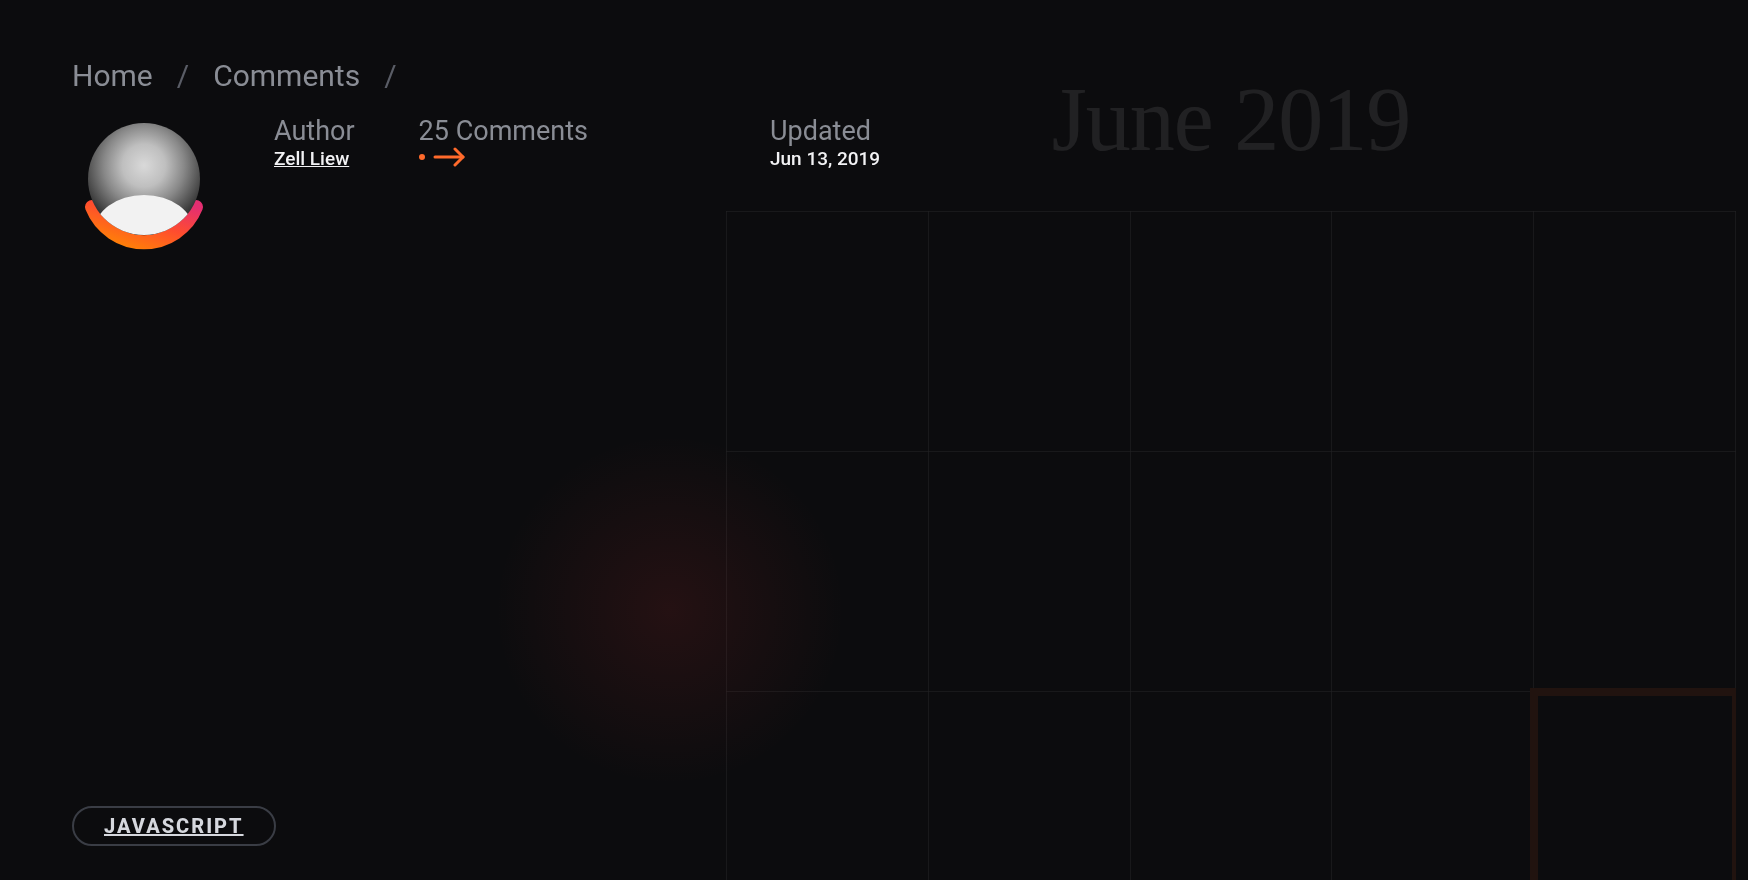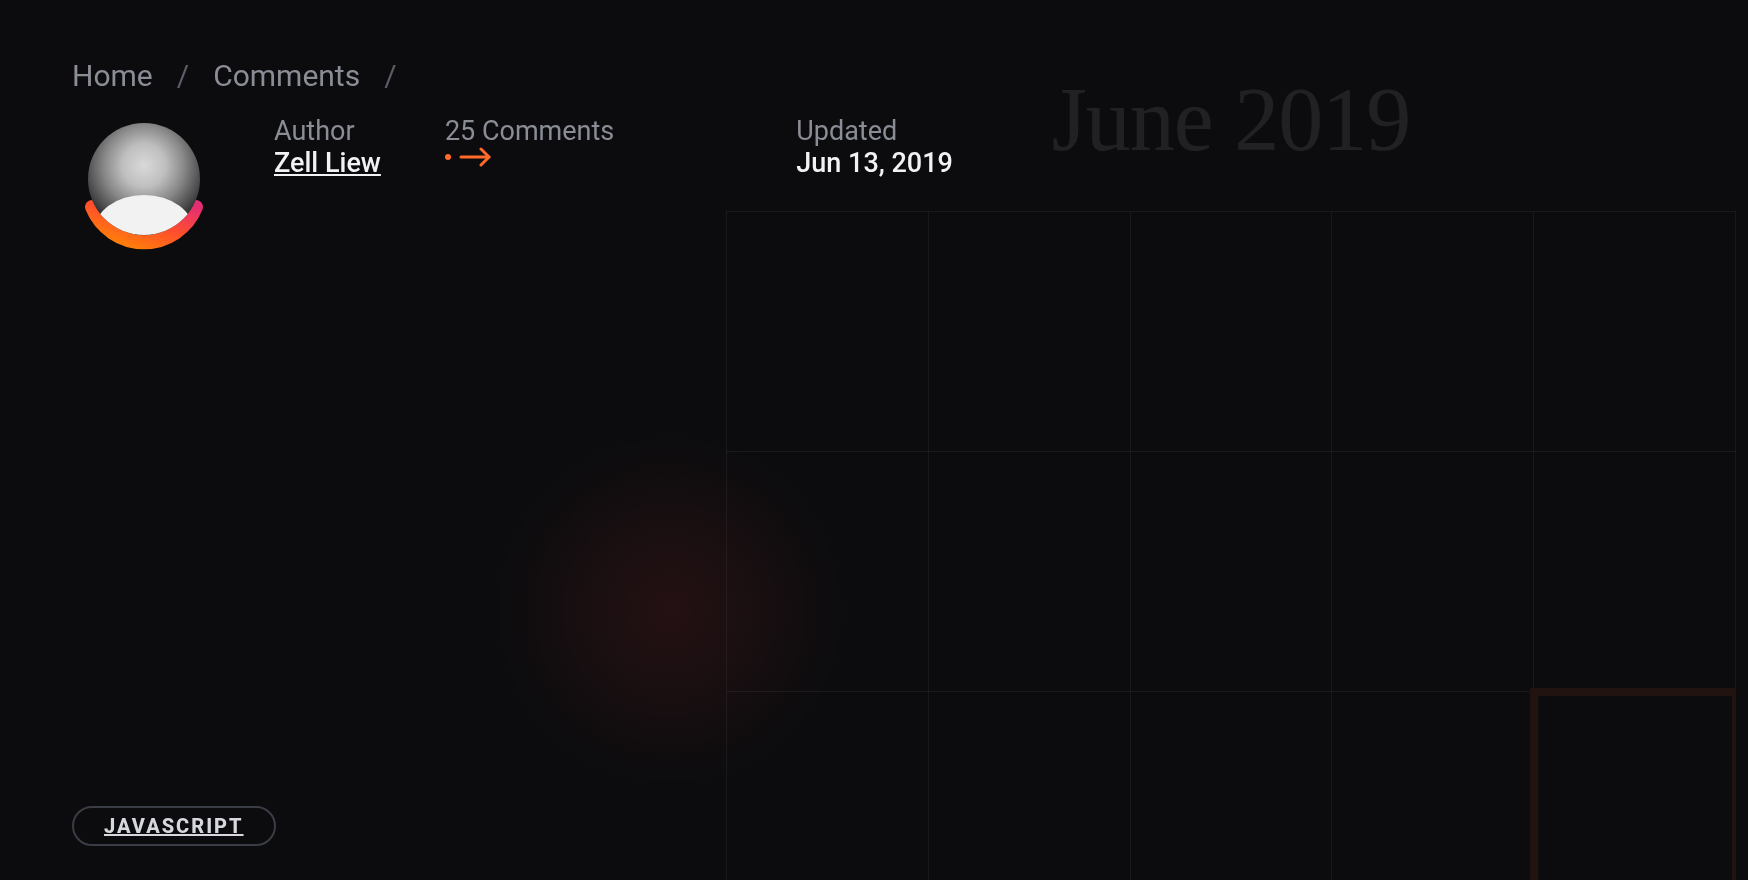--- a/index.html
+++ b/index.html
@@ -128,7 +128,7 @@
     font-weight: 400;
   }
   .meta-value {
-    font-size: 27px;
+    font-size: 19px;
     color: #f2f2f4;
     font-weight: 500;
   }

